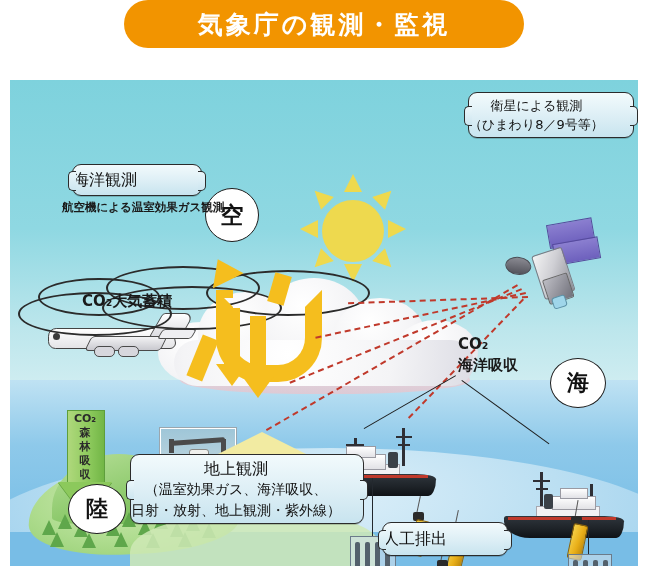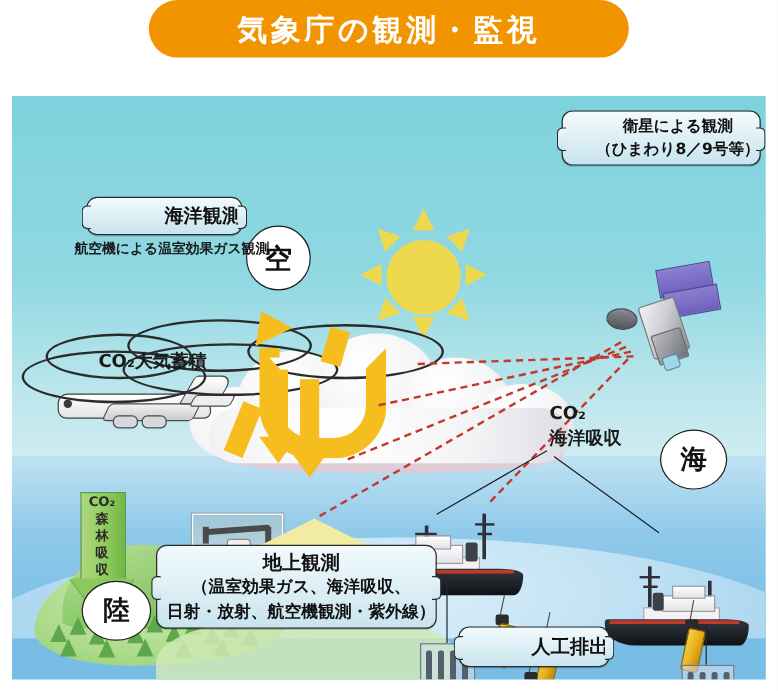--- a/index.html
+++ b/index.html
@@ -251,8 +251,8 @@
     background:linear-gradient(#F2FAFC 0%,#DCEEF5 55%,#C8E4EF 100%);
     border:1.6px solid #2b2b2b;
     border-radius:9px;
-    display:flex;align-items:center;justify-content:flex-end;
-    text-align:center;color:#111;font-weight:bold;
+    display:flex;align-items:center;justify-content:flex-start;
+    text-align:center;color:#111;font-weight:normal;
     box-shadow:0 1px 0 rgba(0,0,0,.18);
   }
   .lbl .notch{

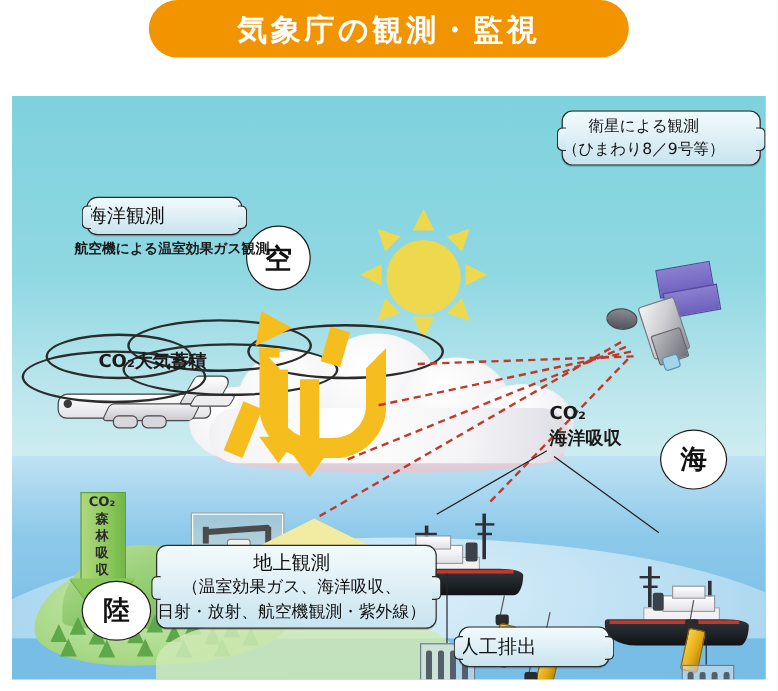--- a/index.html
+++ b/index.html
@@ -523,7 +523,7 @@
       <div>
         <div style="font-size:16px;">地上観測</div>
         <div>（温室効果ガス、海洋吸収、</div>
-        <div>日射・放射、航空機観測・紫外線）</div>
+        <div>日射・放射、地上観測・紫外線）</div>
       </div>
     </div>
 

